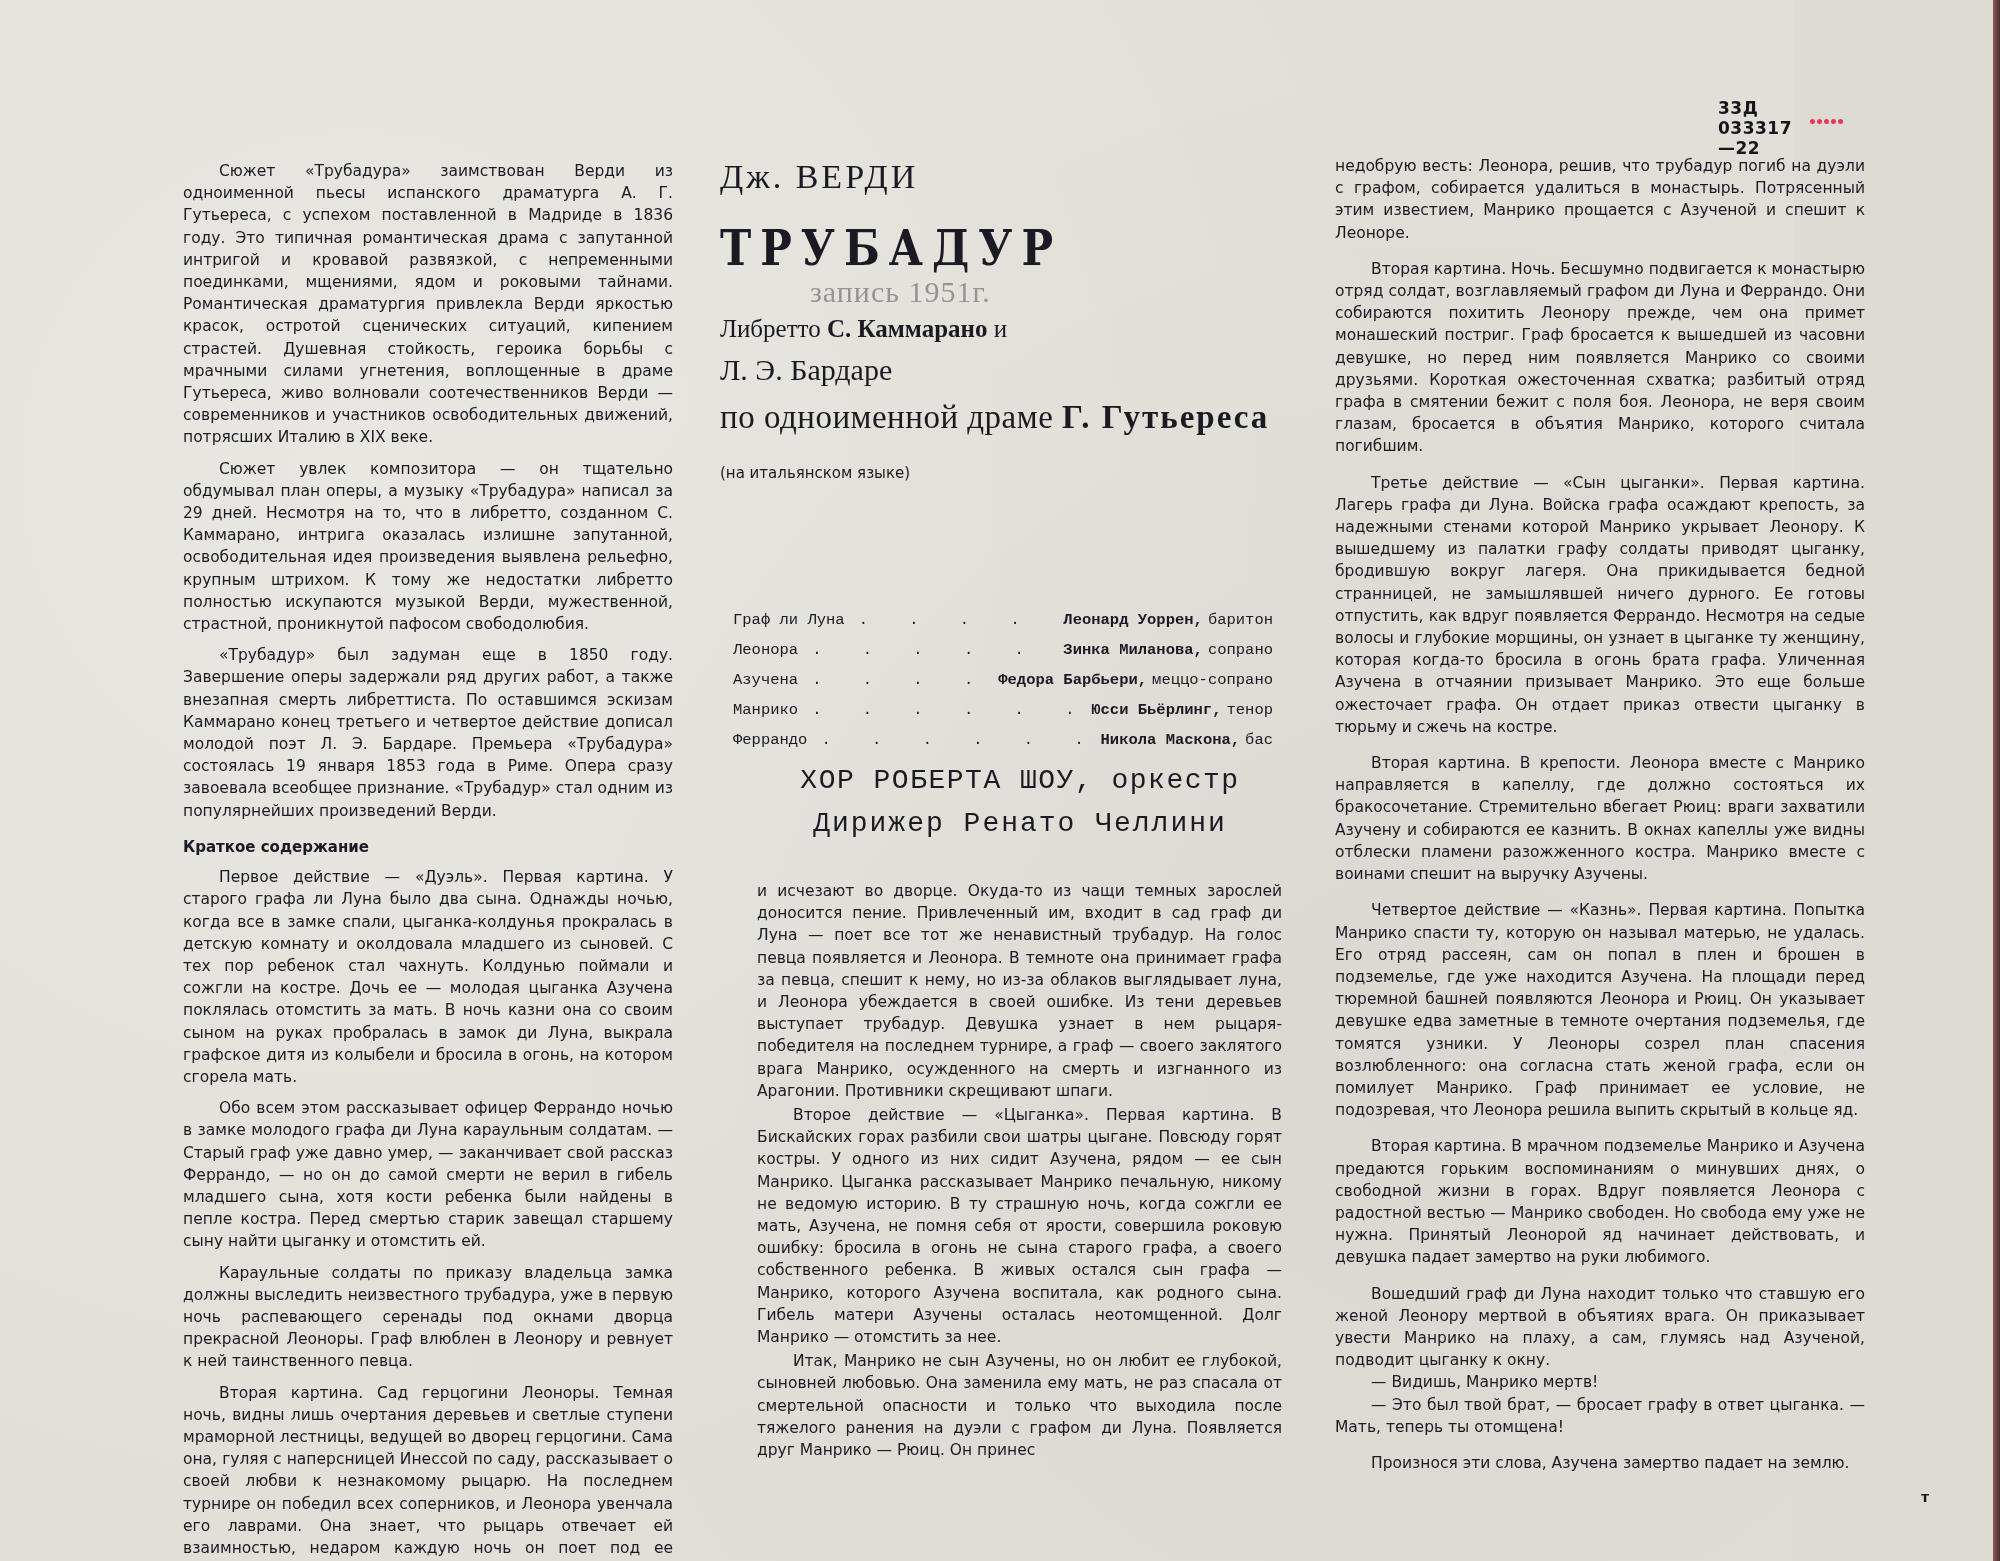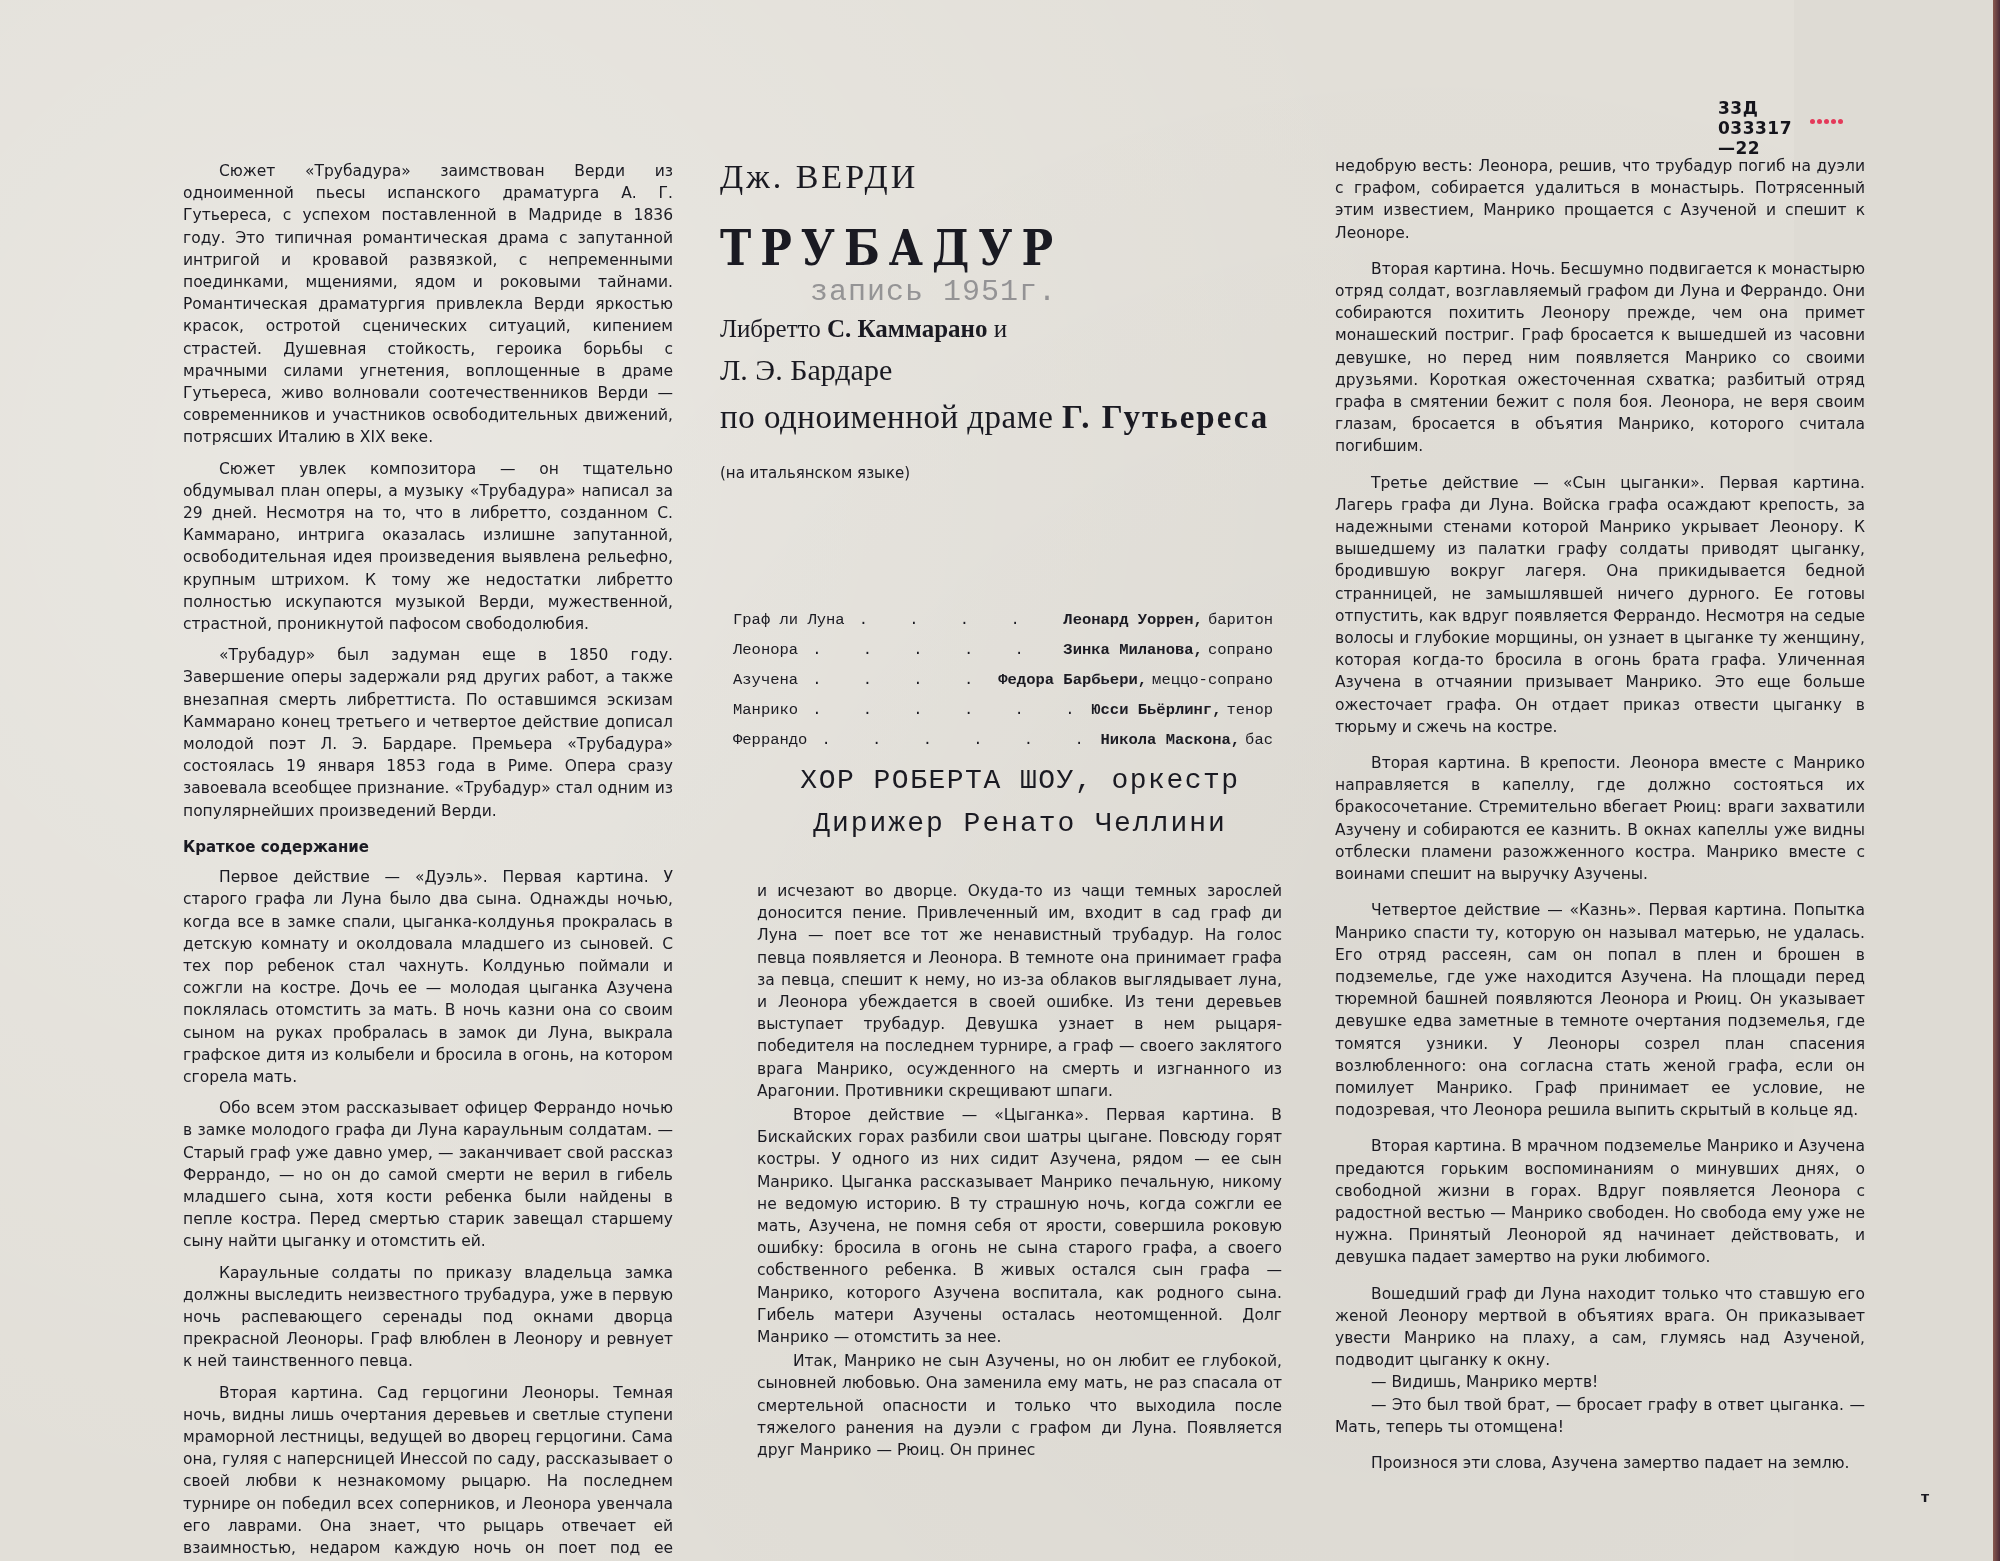--- a/index.html
+++ b/index.html
@@ -59,7 +59,7 @@
   }
   .subtitle { font-size: 33px; letter-spacing: 1px; margin-top: 32px; }
   .stamp {
-    font-family: Liberation Mono, monospace; font-size: 30px; color: #7a7a7e;
+    font-family: Liberation Serif, serif; font-size: 30px; color: #7a7a7e;
     letter-spacing: 1px; margin-top: 2px; margin-left: 90px; opacity: 0.75;
   }
   .libretto { font-size: 25px; margin-top: 6px; font-family: Liberation Serif, serif; }

